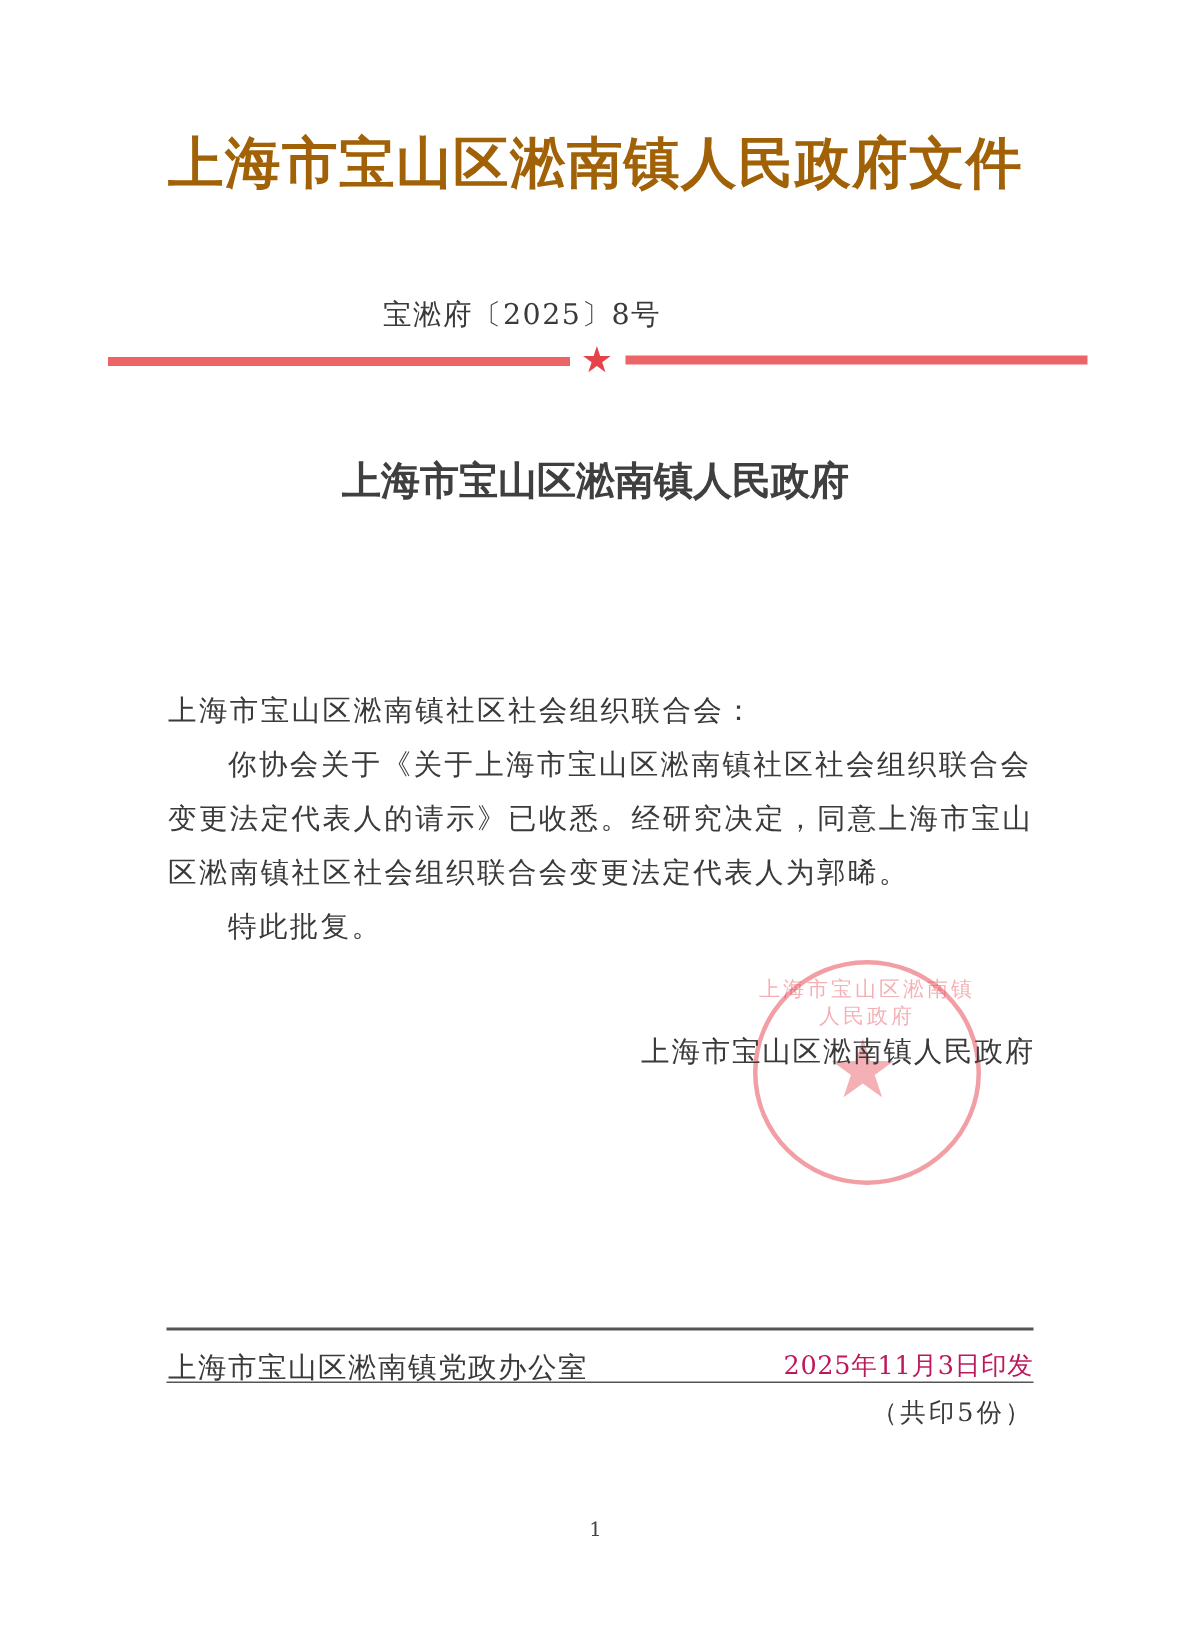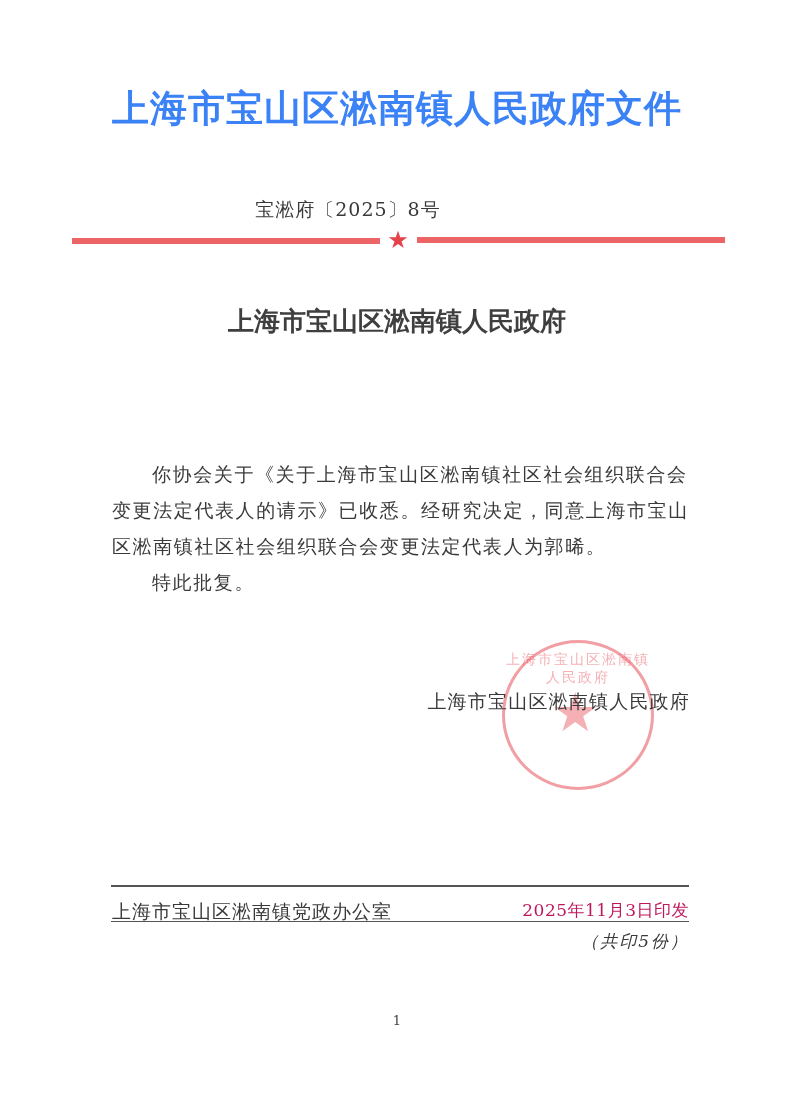--- a/index.html
+++ b/index.html
@@ -13,7 +13,7 @@
     .red-header {
       left: 0; width: 794px; top: 84px; text-align: center;
       font-family: "DejaVu Sans", sans-serif; font-weight: bold;
-      font-size: 37px; color: #3b82f6; letter-spacing: 1px;
+      font-size: 37px; color: #a16207; letter-spacing: 1px;
     }
     .doc-number {
       left: 0; width: 696px; top: 197px; text-align: center;

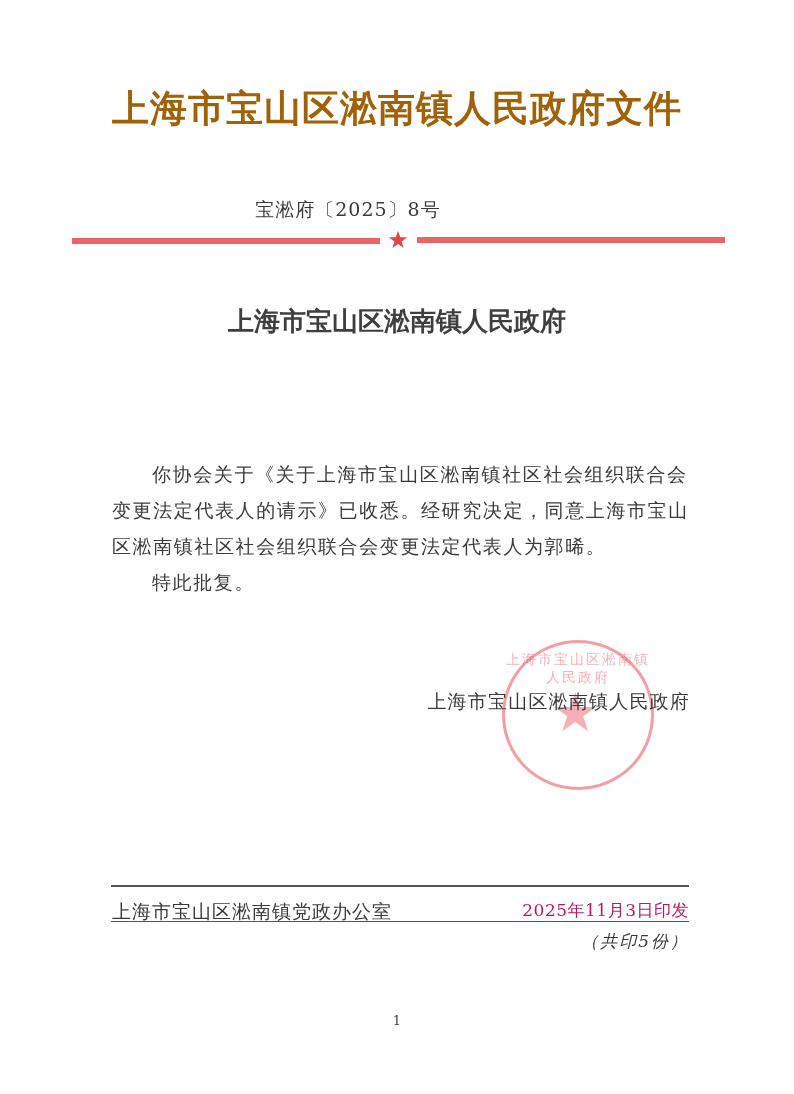--- a/index.html
+++ b/index.html
@@ -87,6 +87,7 @@
 </div>
 
 <div class="abs body-text">
+  <p>上海市宝山区淞南镇社区社会组织联合会：</p>
   <p class="indent">你协会关于《关于上海市宝山区淞南镇社区社会组织联合会变更法定代表人的请示》已收悉。经研究决定，同意上海市宝山区淞南镇社区社会组织联合会变更法定代表人为郭晞。</p>
   <p class="indent">特此批复。</p>
 </div>

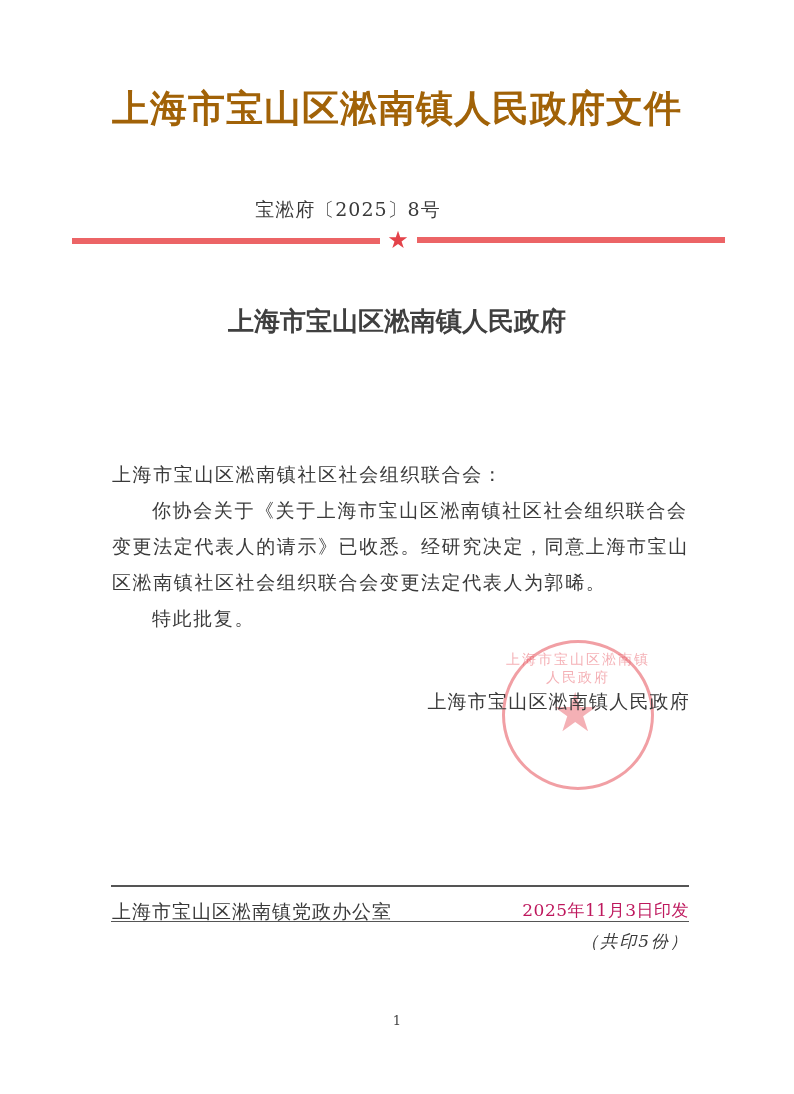--- a/index.html
+++ b/index.html
@@ -64,7 +64,7 @@
       right: 105px; top: 899px; font-size: 17px; color: #be185d; letter-spacing: 0.5px; margin-left: 44px;
     }
     .copies {
-      right: 105px; top: 930px; font-size: 17px; color: #3a3a3a; letter-spacing: 2px; font-style: italic;
+      right: 105px; top: 930px; font-size: 17px; color: #3a3a3a; letter-spacing: 2px;
     }
     .page-number {
       left: 0; width: 794px; top: 1013px; text-align: center;

